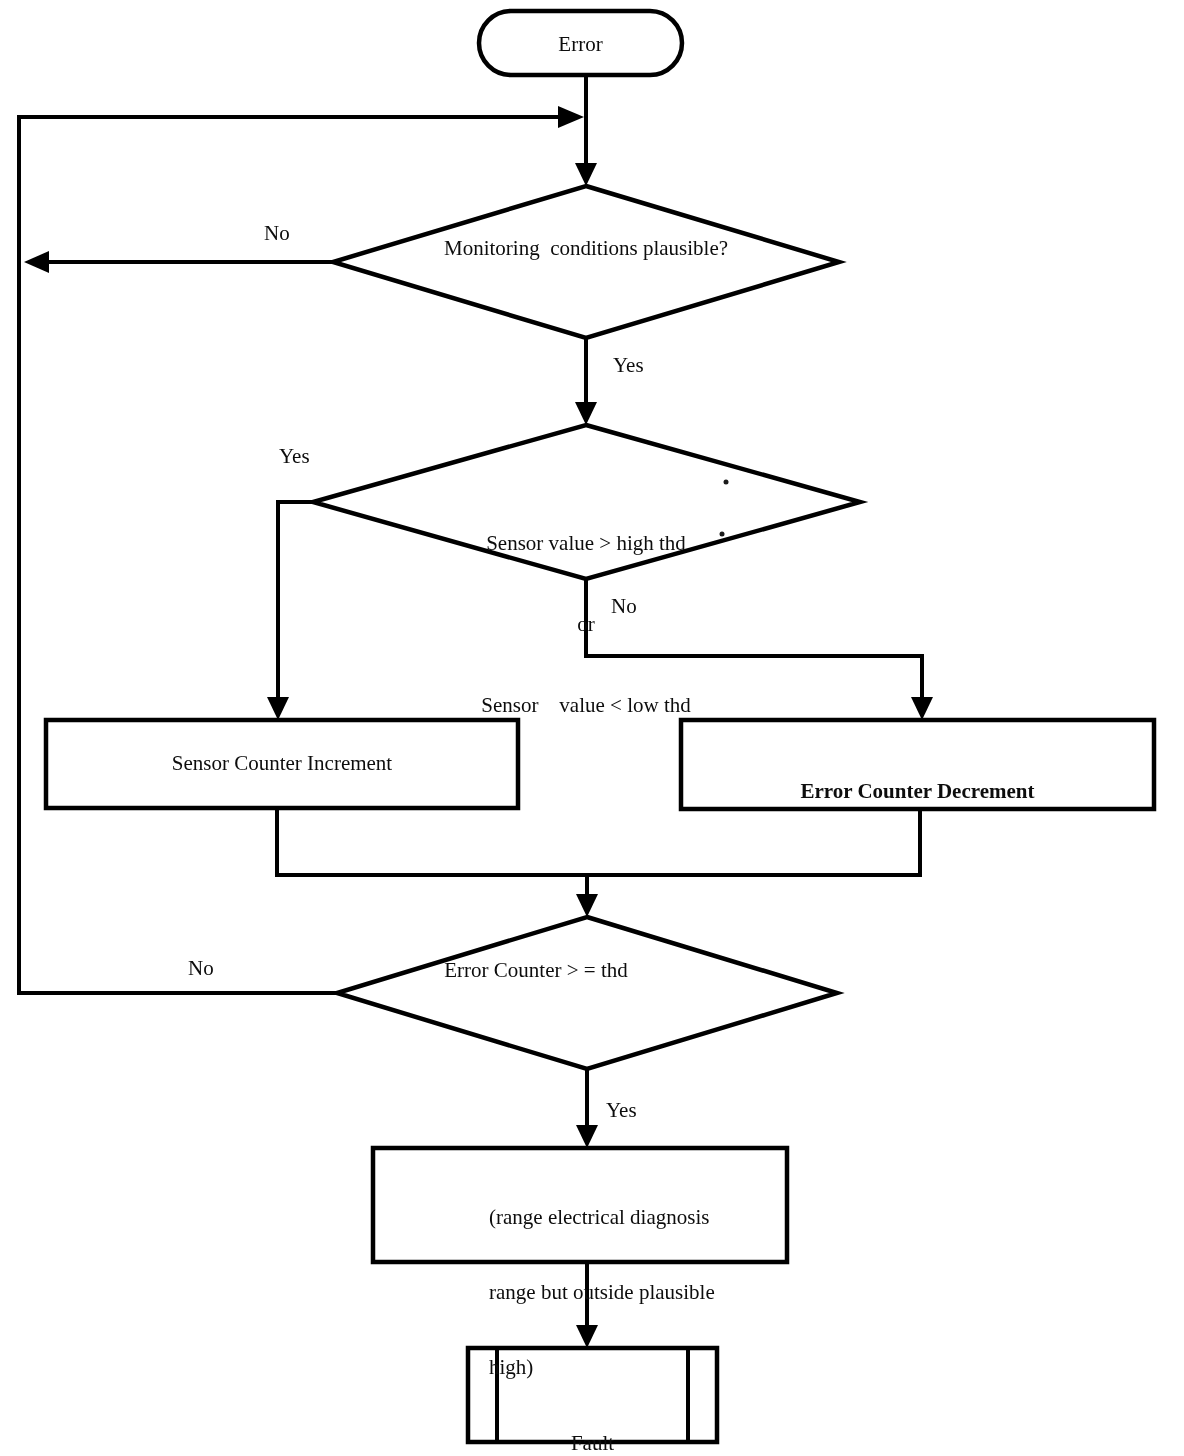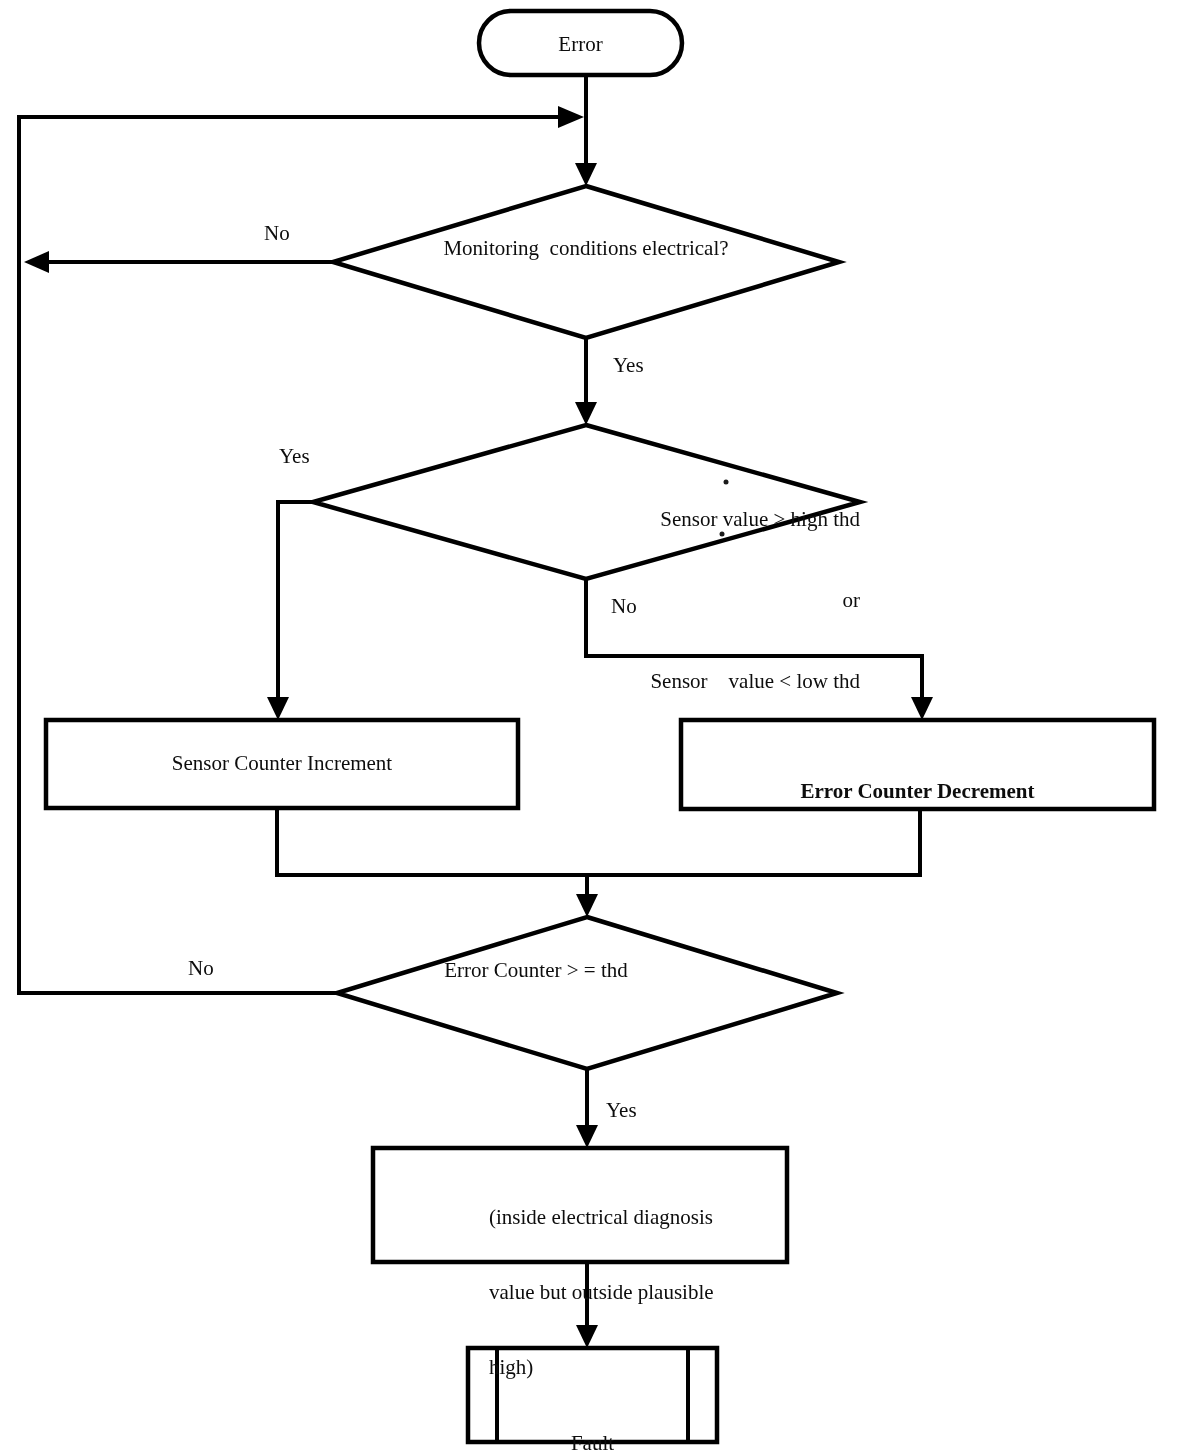--- a/index.html
+++ b/index.html
@@ -101,7 +101,7 @@
 
   <div class="t tc" style="left:479px; top:31px; width:203px;">Error</div>
 
-  <div class="t tc" style="left:333px; top:235px; width:506px;">Monitoring  conditions electrical?</div>
+  <div class="t tc" style="left:333px; top:235px; width:506px;">Monitoring  conditions plausible?</div>
 
   <div class="t tc" style="left:312px; top:452px; width:548px; line-height:27px;text-align:right;">
     <div>Sensor value &gt; high thd</div>

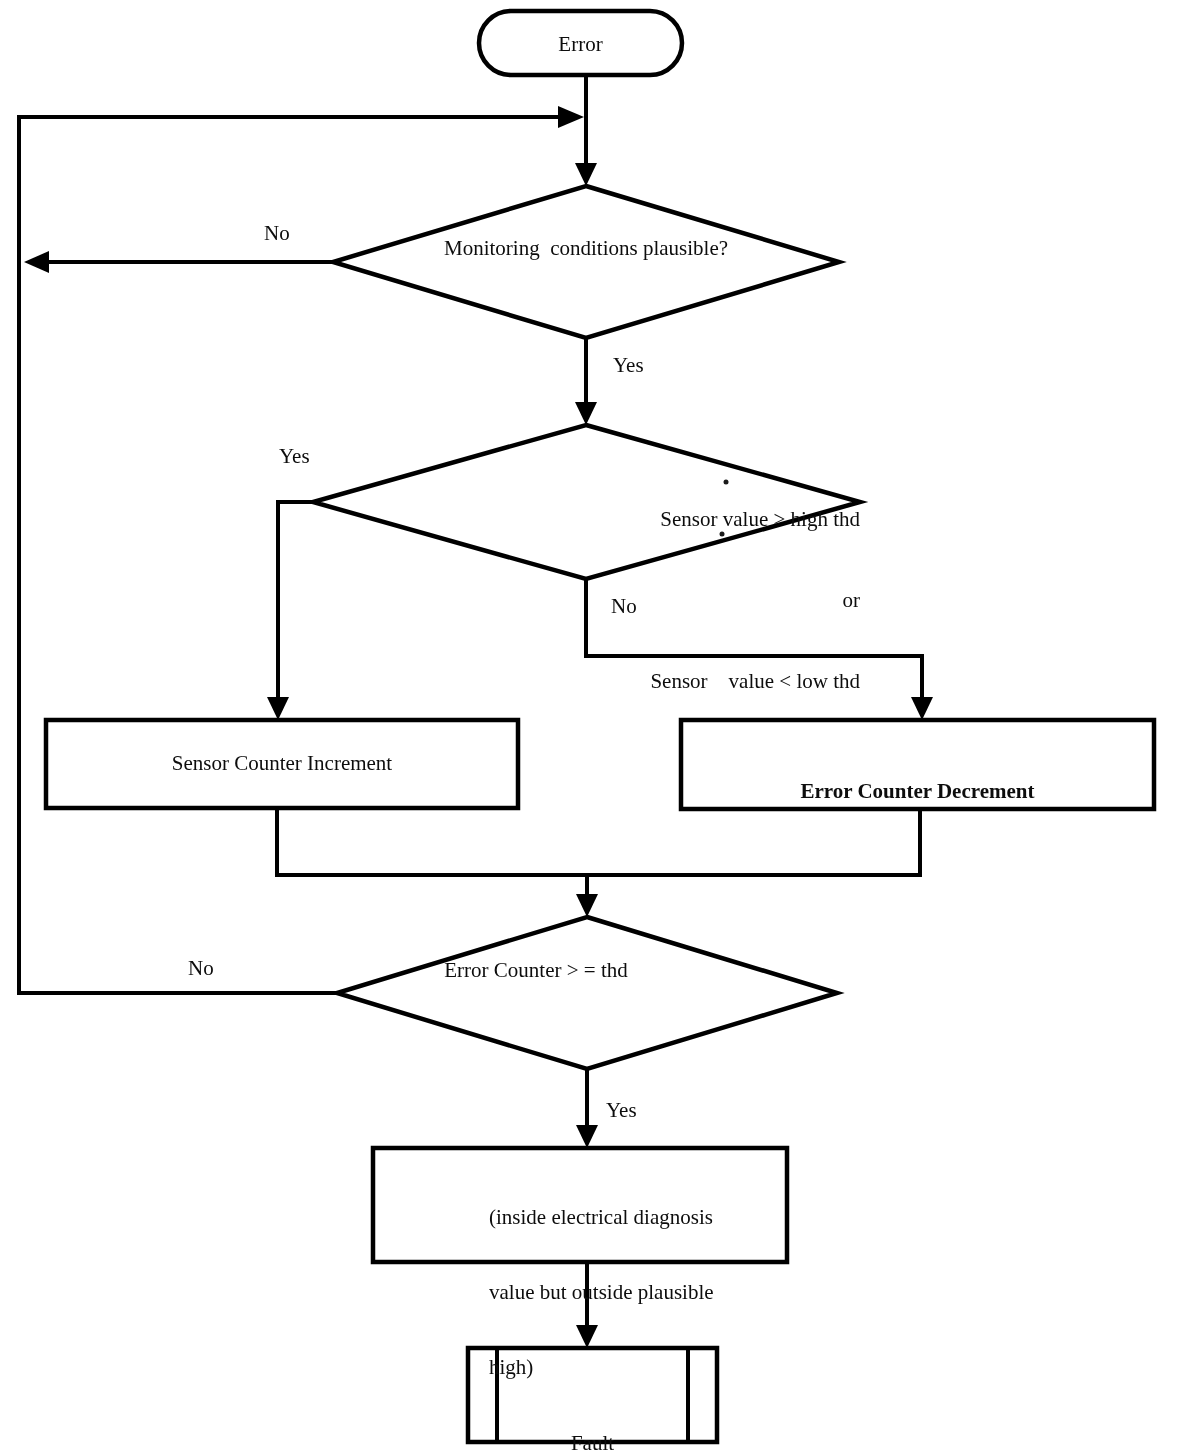--- a/index.html
+++ b/index.html
@@ -103,7 +103,7 @@
 
   <div class="t tc" style="left:333px; top:235px; width:506px;">Monitoring  conditions plausible?</div>
 
-  <div class="t tc" style="left:312px; top:452px; width:548px; line-height:27px;text-align:right;">
+  <div class="t tc" style="left:312px; top:476px; width:548px; line-height:27px;">
     <div>Sensor value &gt; high thd</div>
     <div>or</div>
     <div>Sensor    value &lt; low thd</div>

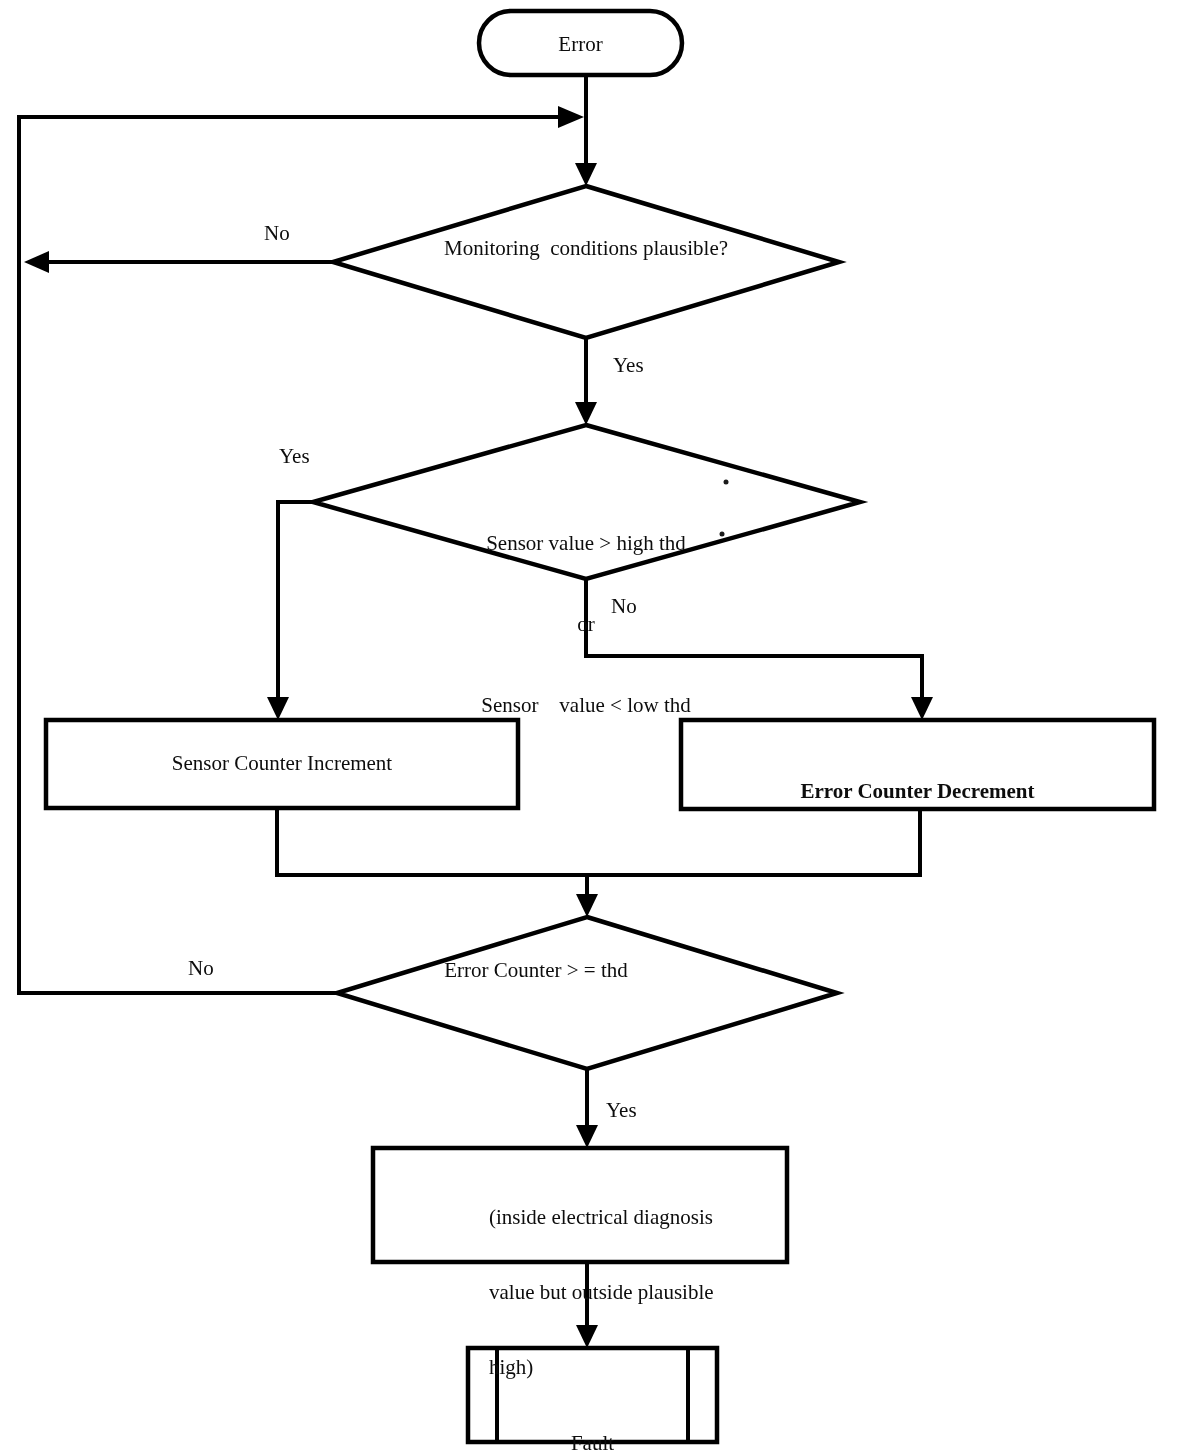--- a/index.html
+++ b/index.html
@@ -116,7 +116,7 @@
   <div class="t tc" style="left:336px; top:957px; width:400px;">Error Counter &gt; = thd</div>
 
   <div class="t" style="left:489px; top:1155px; width:296px; line-height:25px;">
-    <div>(inside electrical diagnosis</div>
+    <div>(range electrical diagnosis</div>
     <div>value but outside plausible</div>
     <div>high)</div>
   </div>

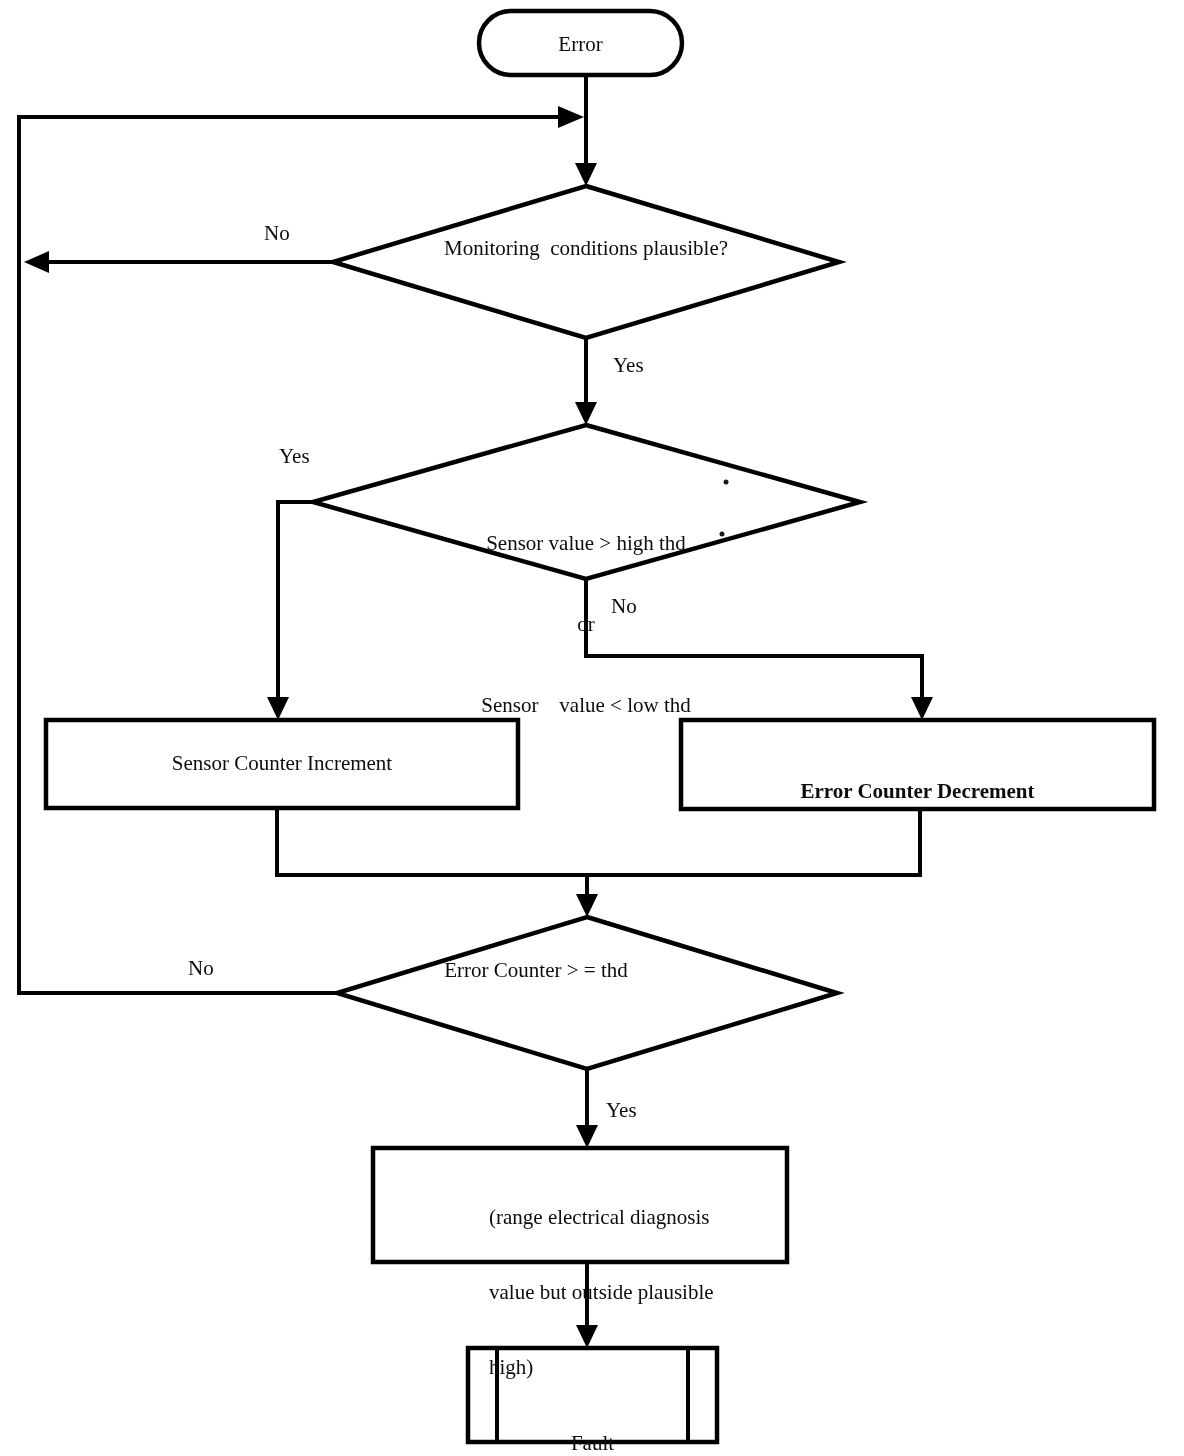--- a/index.html
+++ b/index.html
@@ -117,7 +117,7 @@
 
   <div class="t" style="left:489px; top:1155px; width:296px; line-height:25px;">
     <div>(range electrical diagnosis</div>
-    <div>value but outside plausible</div>
+    <div>range but outside plausible</div>
     <div>high)</div>
   </div>
 

